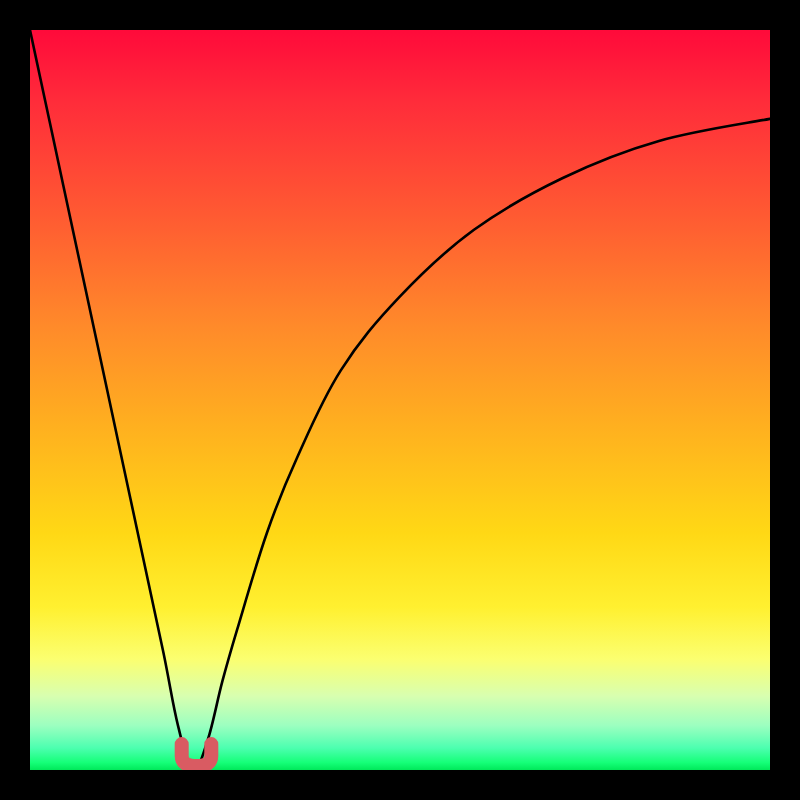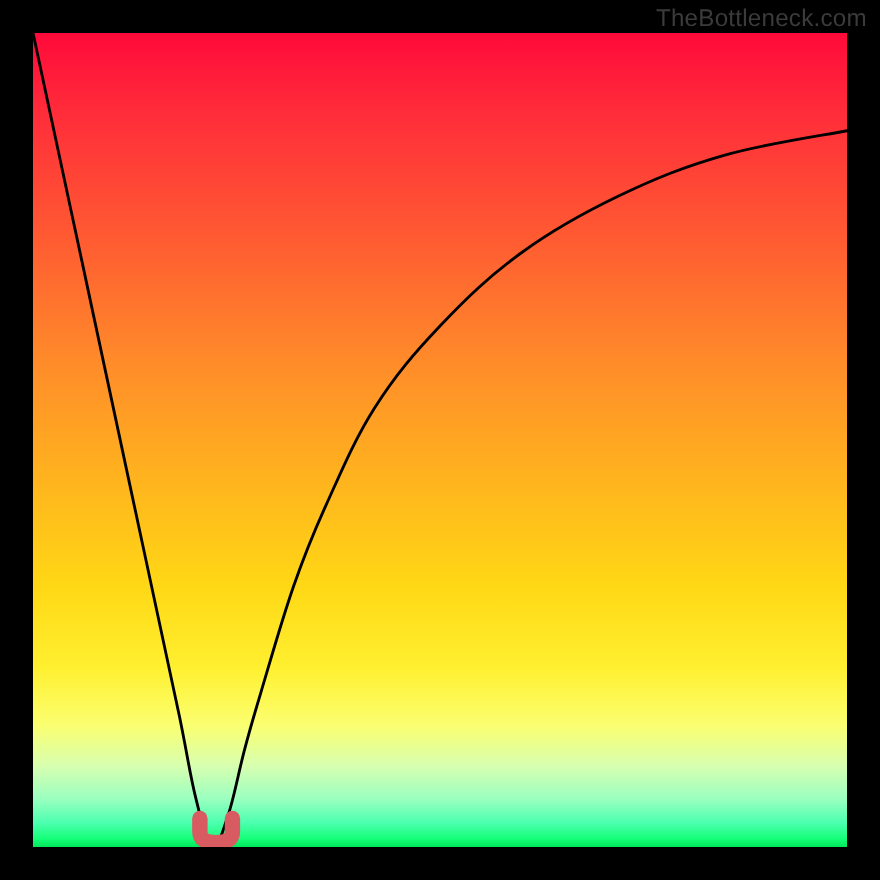--- a/index.html
+++ b/index.html
@@ -62,7 +62,6 @@
 <body>
 
 <div class="frame">
-  <div class="watermark">TheBottleneck.com</div>
 
   <div class="plot">
     <svg class="curve" width="740" height="740" viewBox="0 0 740 740">

